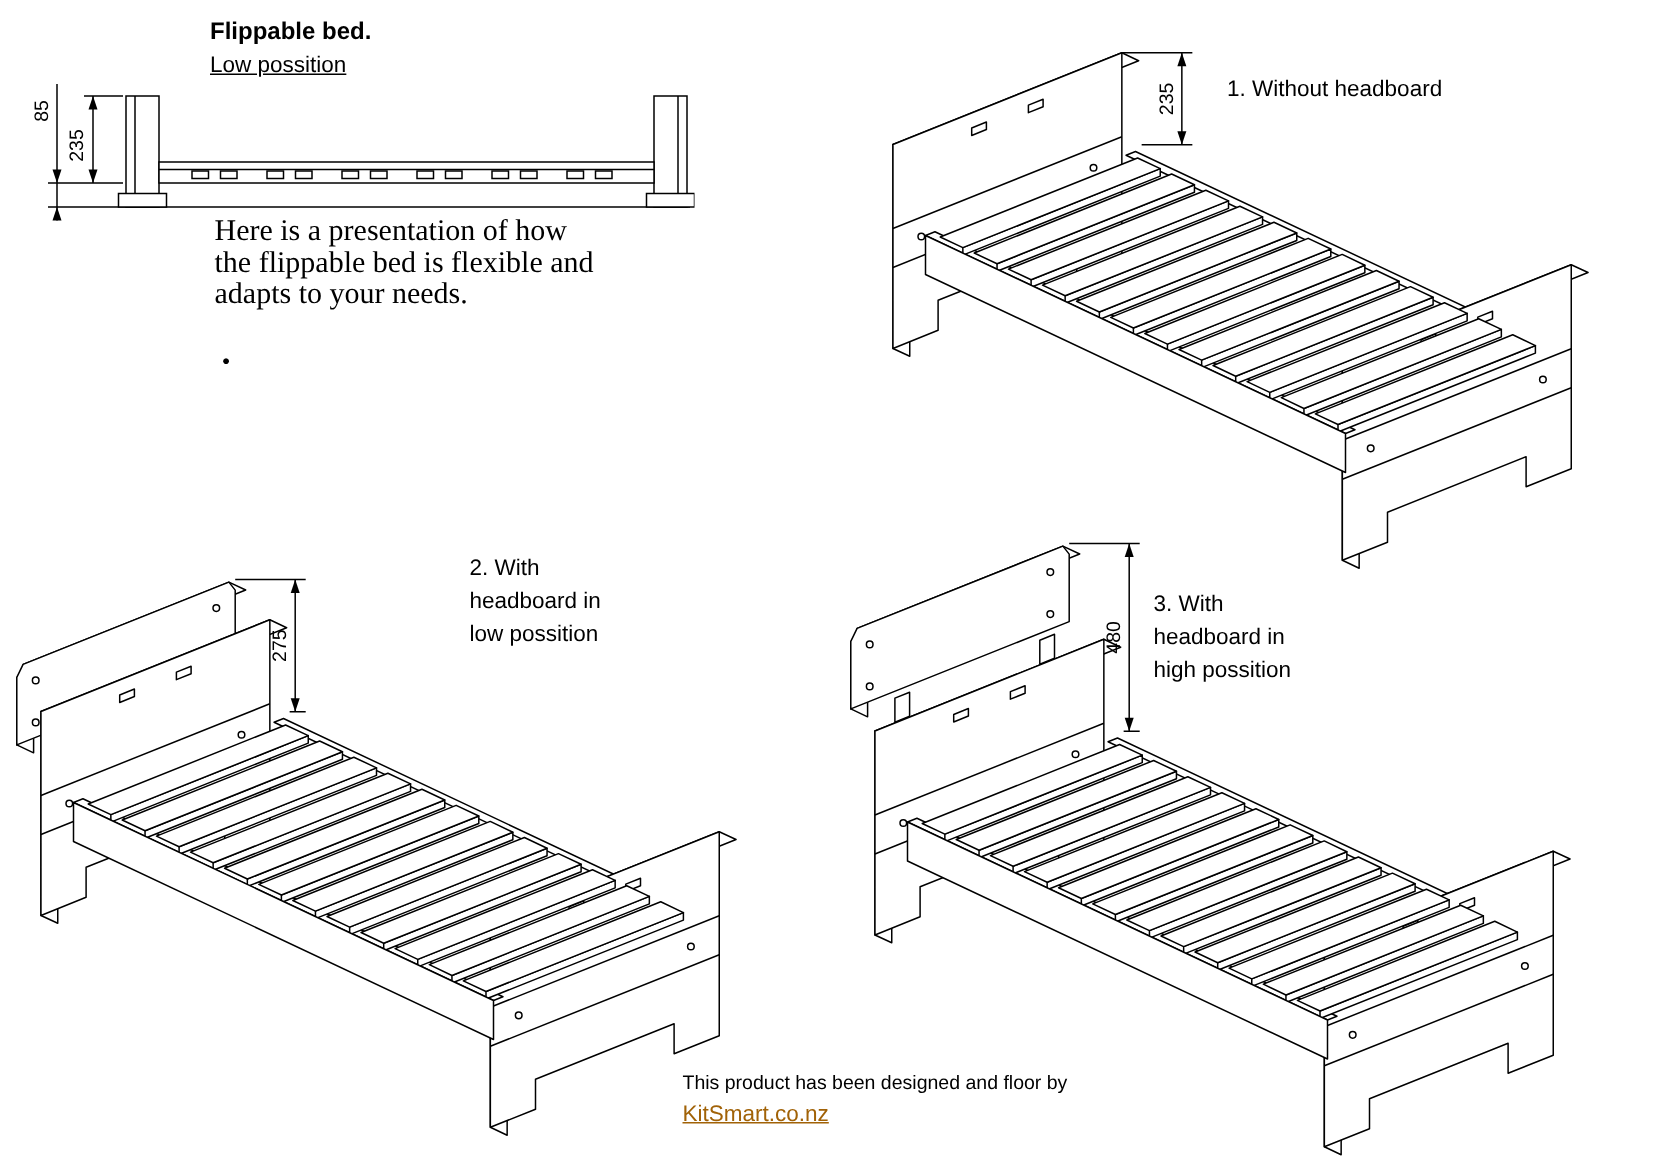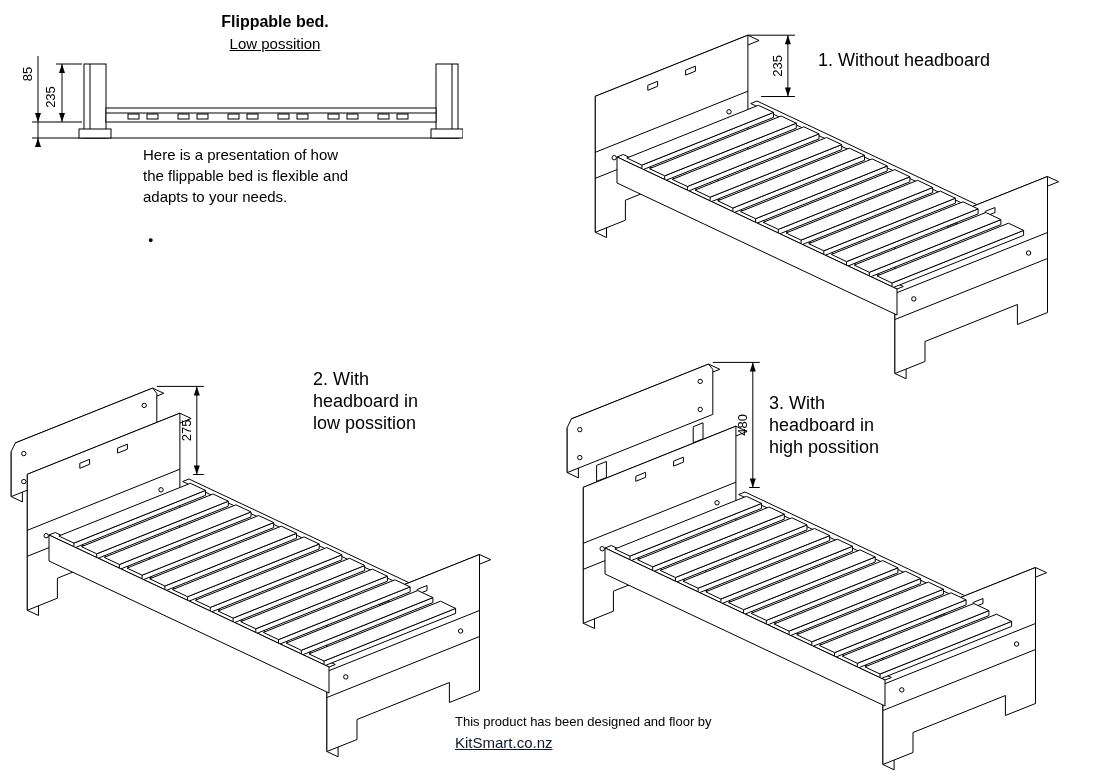--- a/index.html
+++ b/index.html
@@ -5,7 +5,7 @@
   html,body{margin:0;padding:0;background:#fff;}
   .page{position:relative;width:1105px;height:780px;background:#fff;overflow:hidden;
         font-family:"Liberation Sans",sans-serif;color:#000;}
-  .title-block{position:absolute;left:140px;top:13px;width:270px;text-align:center;}
+  .title-block{position:absolute;left:140px;top:13px;width:270px;text-align:left;}
   .title{font-size:16px;font-weight:bold;}
   .subtitle{font-size:15px;text-decoration:underline;margin-top:4px;}
   .desc{position:absolute;left:143px;top:144px;font-size:15px;line-height:21px;white-space:pre-line;}

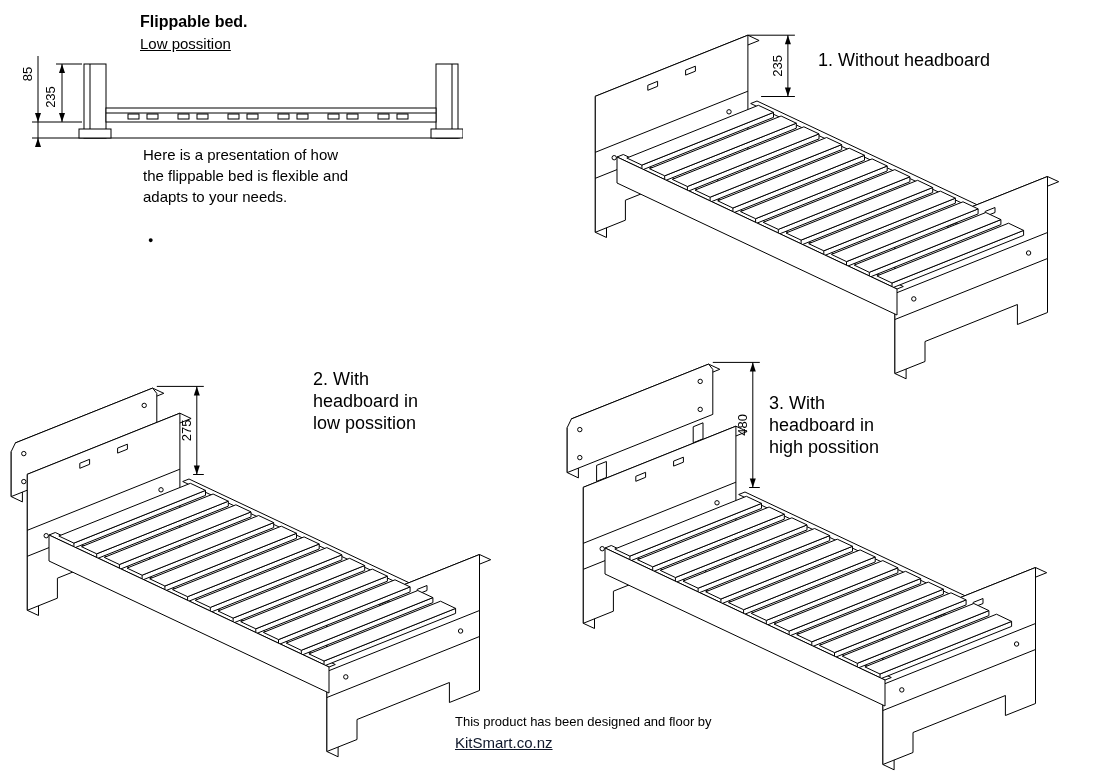--- a/index.html
+++ b/index.html
@@ -12,7 +12,7 @@
   .bullet-row{position:absolute;left:148px;top:230px;display:flex;gap:20px;font-size:15px;line-height:21px;}
   .bullet-dot{font-size:9px;line-height:21px;}
   .bullet-text{white-space:pre-line;}
-  .fig-label{position:absolute;font-size:18px;line-height:22px;white-space:pre-line;}
+  .fig-label{position:absolute;font-size:15px;line-height:22px;white-space:pre-line;}
   #label-1{left:818px;top:49px;}
   #label-2{left:313px;top:368px;}
   #label-3{left:769px;top:392px;}

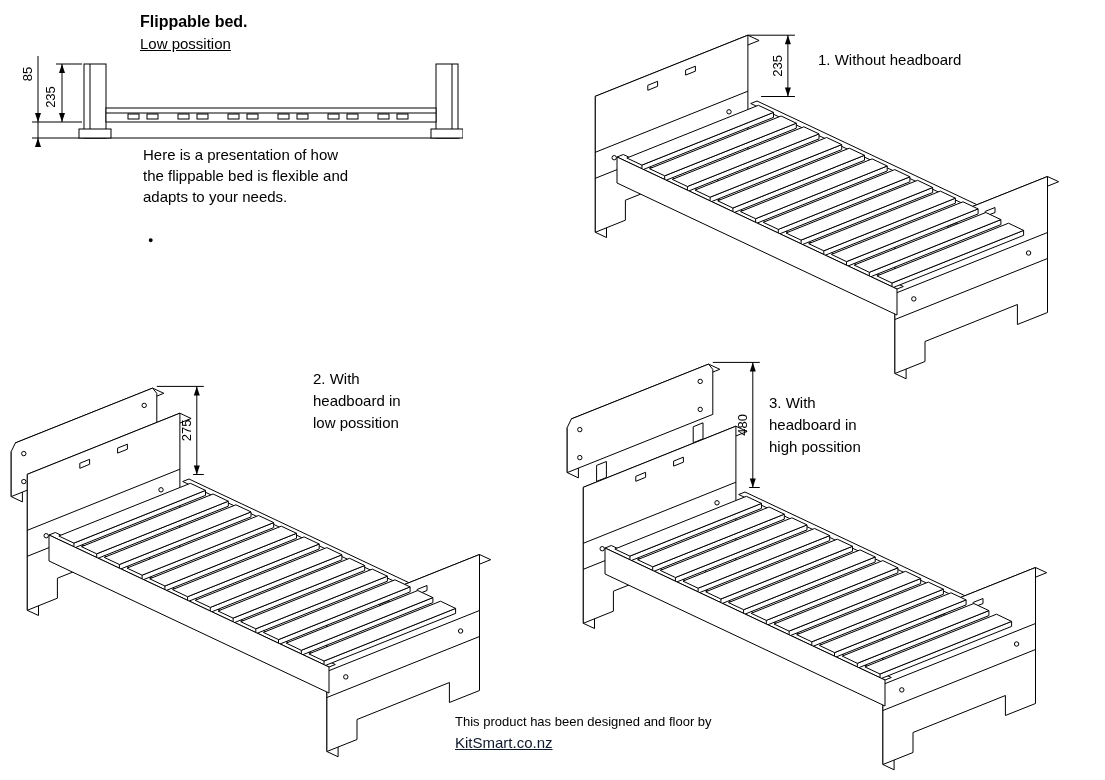--- a/index.html
+++ b/index.html
@@ -8,7 +8,7 @@
   .title-block{position:absolute;left:140px;top:13px;width:270px;text-align:left;}
   .title{font-size:16px;font-weight:bold;}
   .subtitle{font-size:15px;text-decoration:underline;margin-top:4px;}
-  .desc{position:absolute;left:143px;top:144px;font-size:15px;line-height:21px;white-space:pre-line;}
+  .desc{position:absolute;left:143px;top:144px;font-size:20px;line-height:21px;white-space:pre-line;font-family:Liberation Serif, serif;}
   .bullet-row{position:absolute;left:148px;top:230px;display:flex;gap:20px;font-size:15px;line-height:21px;}
   .bullet-dot{font-size:9px;line-height:21px;}
   .bullet-text{white-space:pre-line;}

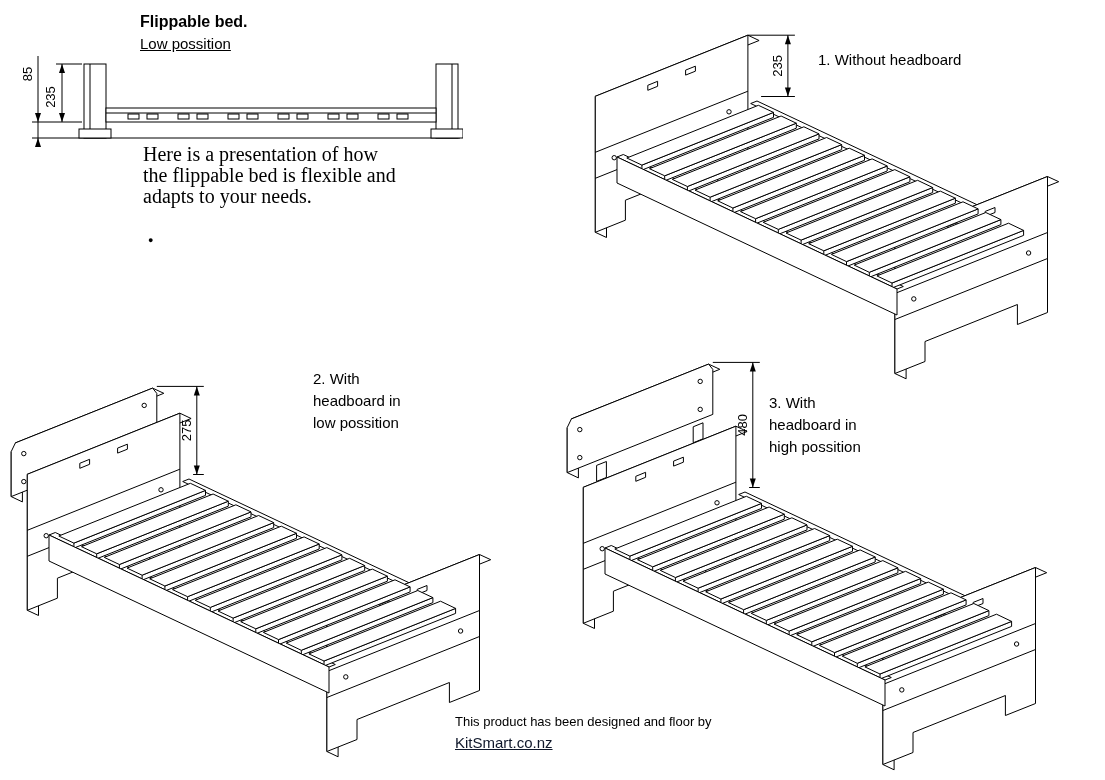--- a/index.html
+++ b/index.html
@@ -30,7 +30,7 @@
   svg text.dim{font-family:"Liberation Sans",sans-serif;font-size:13px;fill:#000;}
   .footer{position:absolute;left:455px;top:714px;}
   .footer-credit{font-size:13px;}
-  .footer-link{display:inline-block;font-size:15px;color:#0f172a;text-decoration:underline;margin-top:5px;cursor:pointer;}
+  .footer-link{display:inline-block;font-size:15px;color:#a16207;text-decoration:underline;margin-top:5px;cursor:pointer;}
 </style>
 </head>
 <body>

